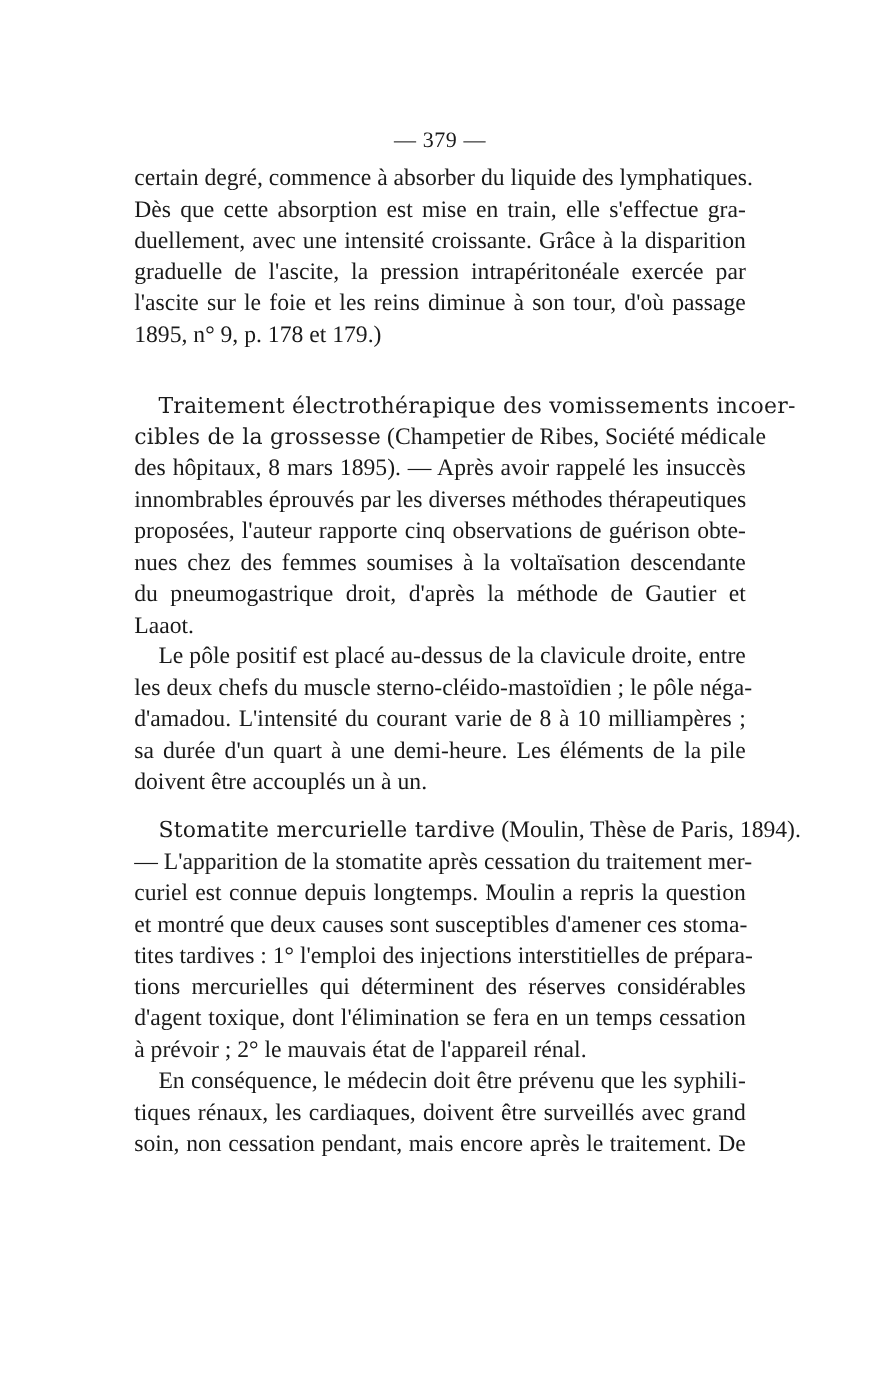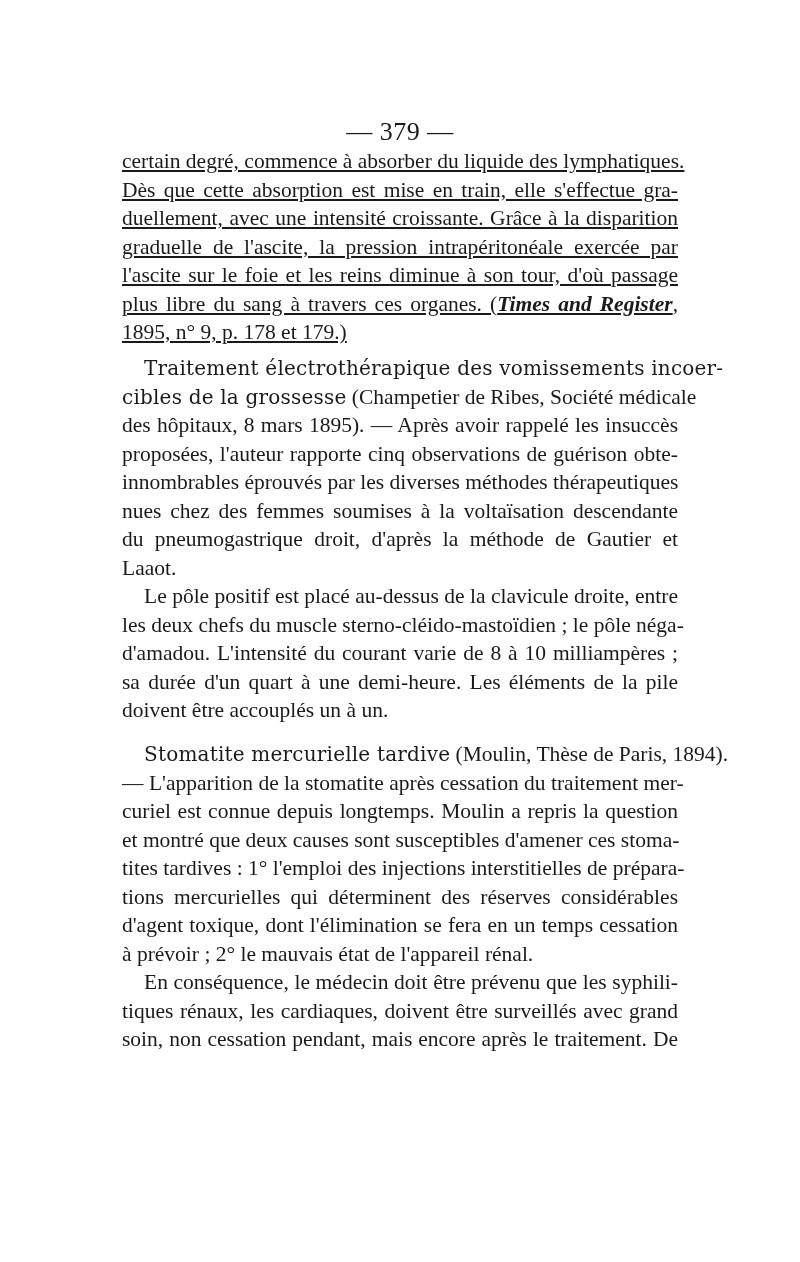--- a/index.html
+++ b/index.html
@@ -11,7 +11,7 @@
     }
     .folio {
       position: absolute; top: 117px; left: 0; width: 800px;
-      text-align: center; font-size: 26px; letter-spacing: 0.5px;
+      text-align: center; font-size: 20px; letter-spacing: 0.5px;
     }
     .body-text {
       position: absolute; left: 122px; width: 556px;

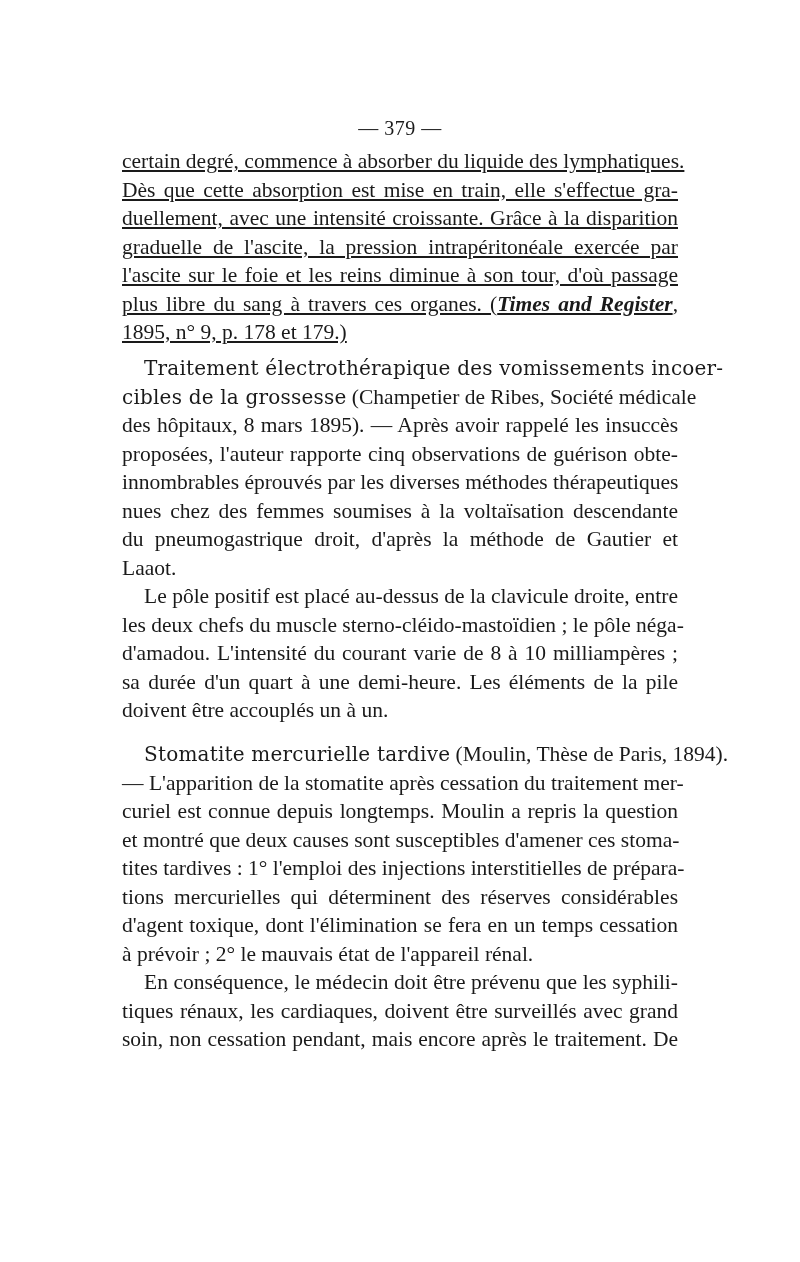--- a/index.html
+++ b/index.html
@@ -30,7 +30,7 @@
 
   <div class="folio">— 379 —</div>
 
-  <div class="body-text" style="top:147px;text-decoration:underline;">
+  <div class="body-text" style="top:147px;">
     <span class="line">certain degré, commence à absorber du liquide des lymphatiques.</span>
     <span class="line">Dès que cette absorption est mise en train, elle s'effectue gra-</span>
     <span class="line">duellement, avec une intensité croissante. Grâce à la disparition</span>

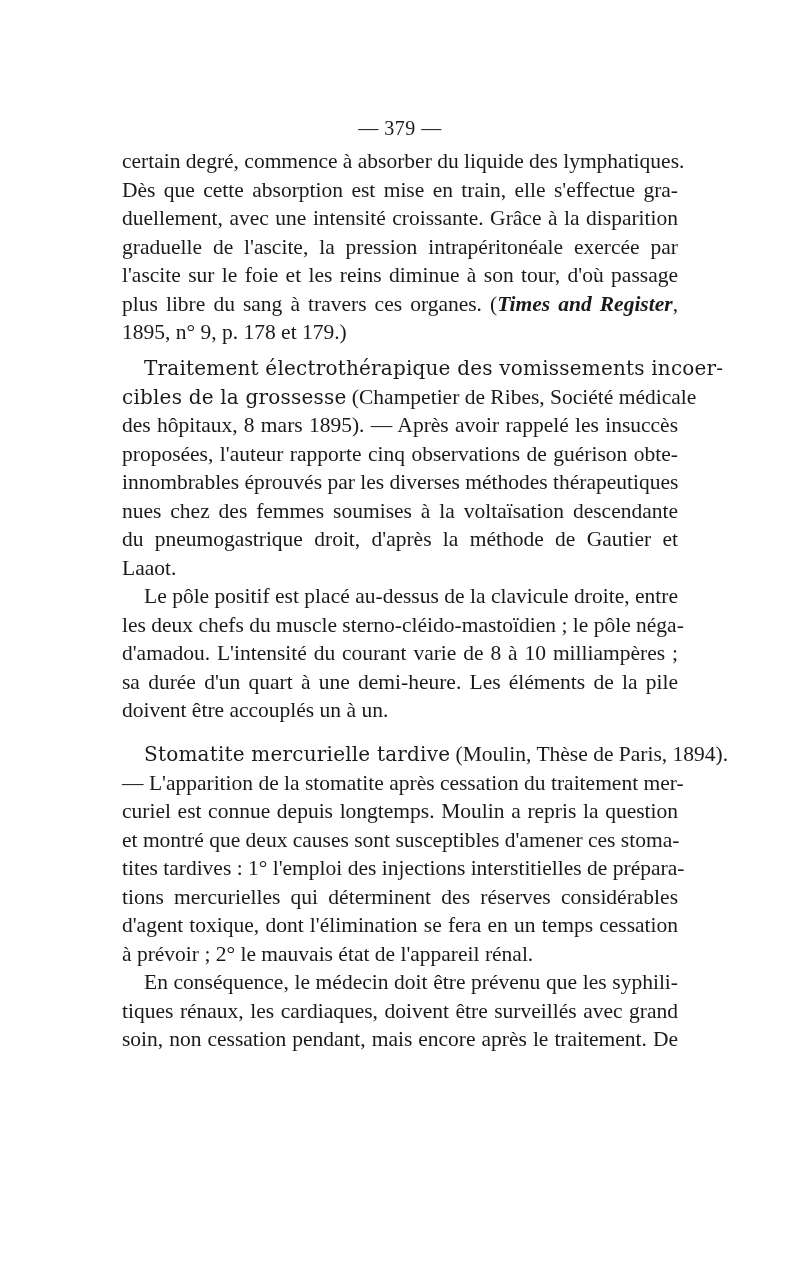--- a/index.html
+++ b/index.html
@@ -36,7 +36,6 @@
     <span class="line">duellement, avec une intensité croissante. Grâce à la disparition</span>
     <span class="line">graduelle de l'ascite, la pression intrapéritonéale exercée par</span>
     <span class="line">l'ascite sur le foie et les reins diminue à son tour, d'où passage</span>
-    <span class="line"><span>plus libre du sang à travers ces organes. (</span><span class="it">Times and Register</span><span>,</span></span>
     <span class="line last">1895, n° 9, p. 178 et 179.)</span>
   </div>
 

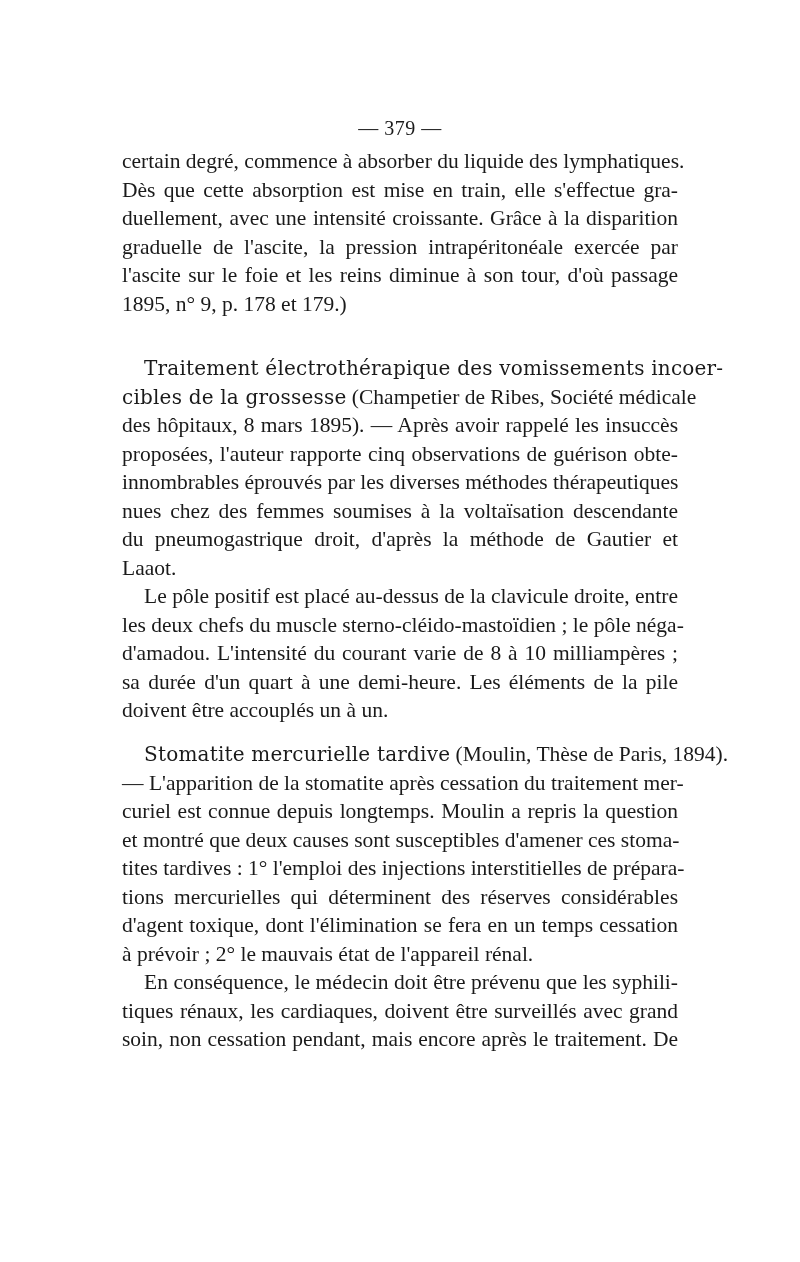--- a/index.html
+++ b/index.html
@@ -43,8 +43,8 @@
     <span class="line indent head-bold">Traitement électrothérapique des vomissements incoer-</span>
     <span class="line"><span class="head-bold">cibles de la grossesse</span><span> (Champetier de Ribes, Société médicale</span></span>
     <span class="line">des hôpitaux, 8 mars 1895). — Après avoir rappelé les insuccès</span>
+    <span class="line">innombrables éprouvés par les diverses méthodes thérapeutiques</span>
     <span class="line">proposées, l'auteur rapporte cinq observations de guérison obte-</span>
-    <span class="line">innombrables éprouvés par les diverses méthodes thérapeutiques</span>
     <span class="line">nues chez des femmes soumises à la voltaïsation descendante</span>
     <span class="line">du pneumogastrique droit, d'après la méthode de Gautier et</span>
     <span class="line last">Laaot.</span>

